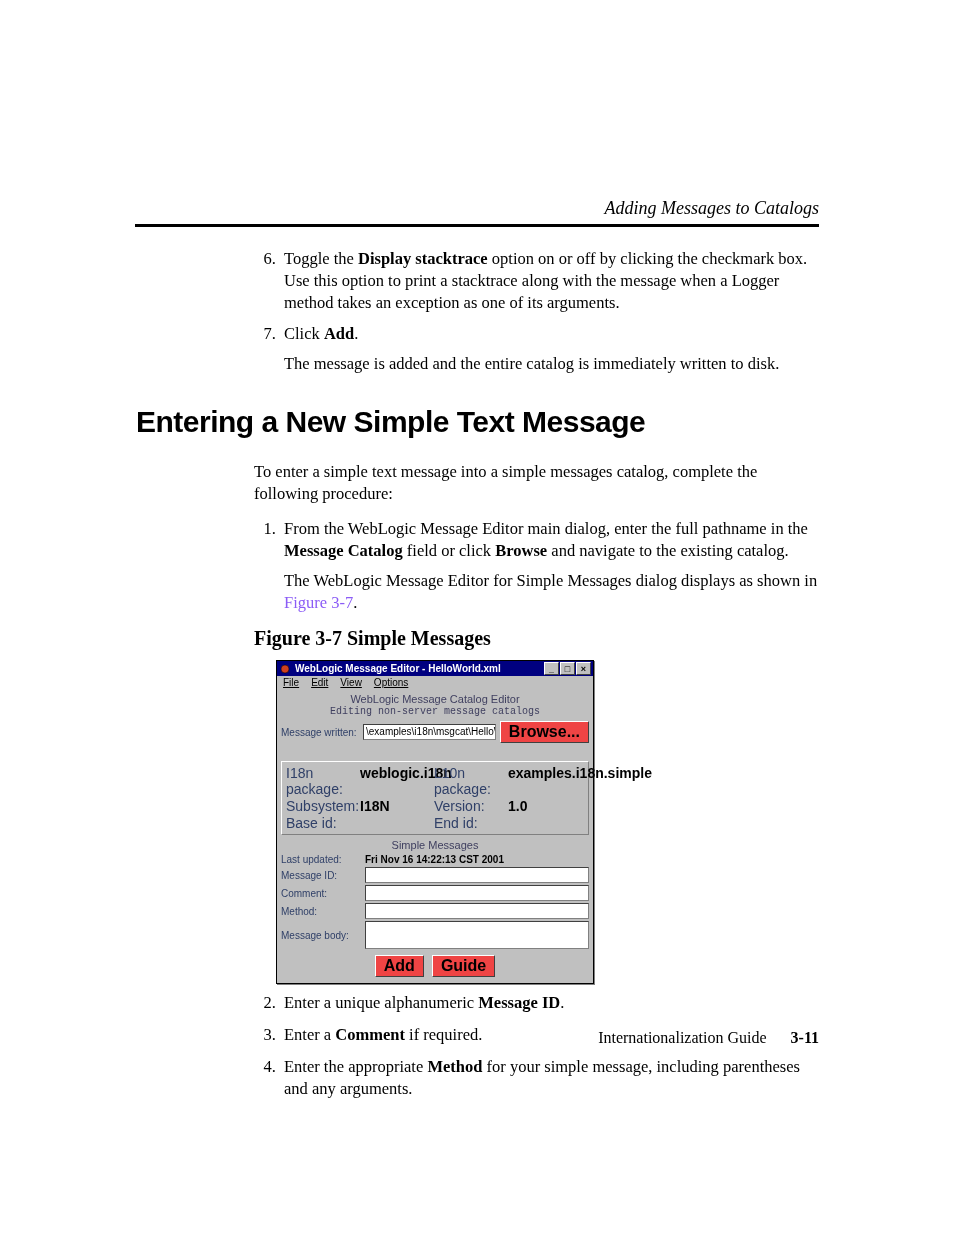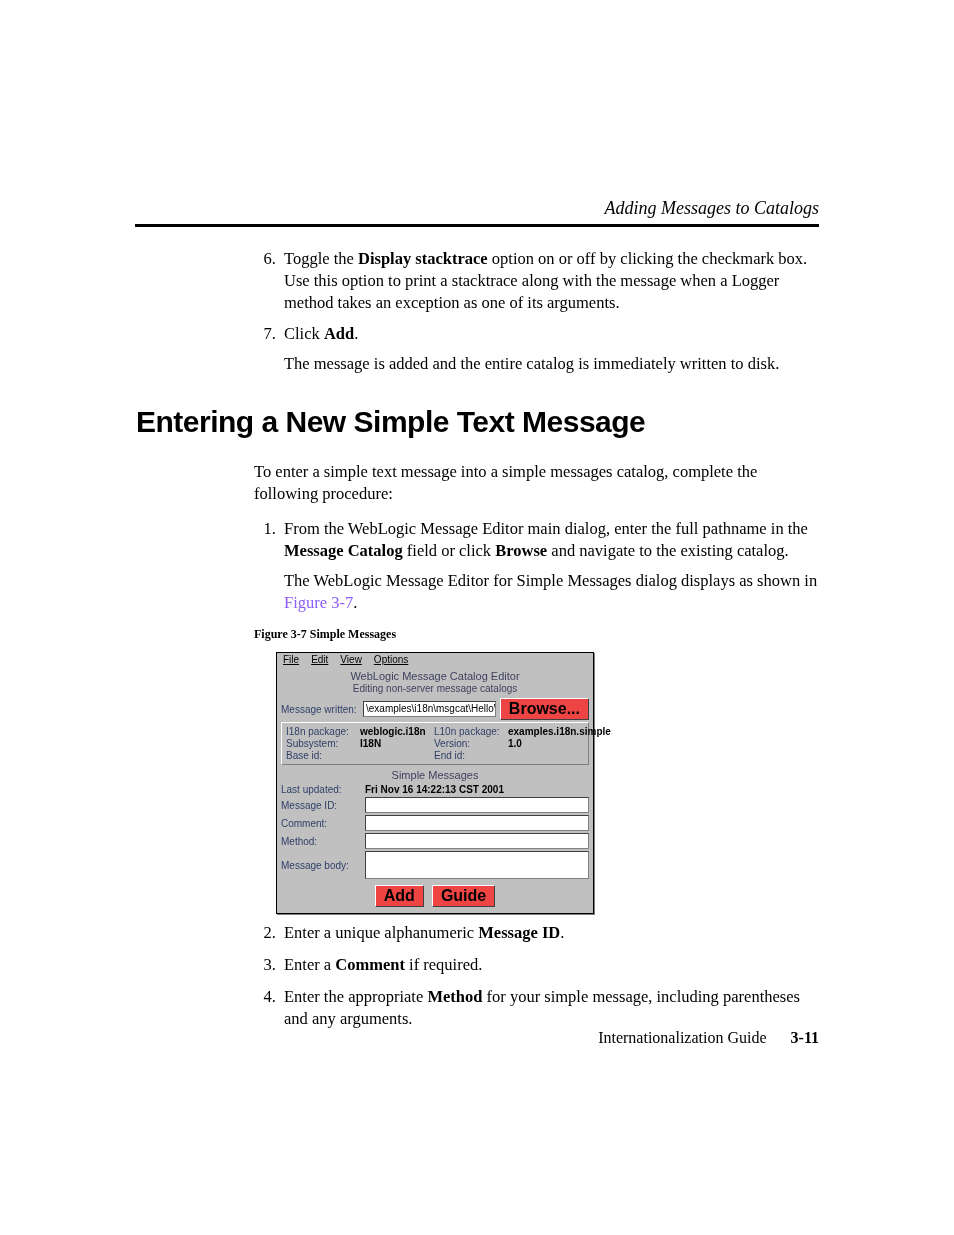--- a/index.html
+++ b/index.html
@@ -67,7 +67,7 @@
   }
   .fig-caption {
     margin: 14px 0 10px 118px;
-    font-size: 12px;
+    font-size: 20px;
     font-weight: bold;
   }
   a.xref { color: #8b5cf6; text-decoration: none; }

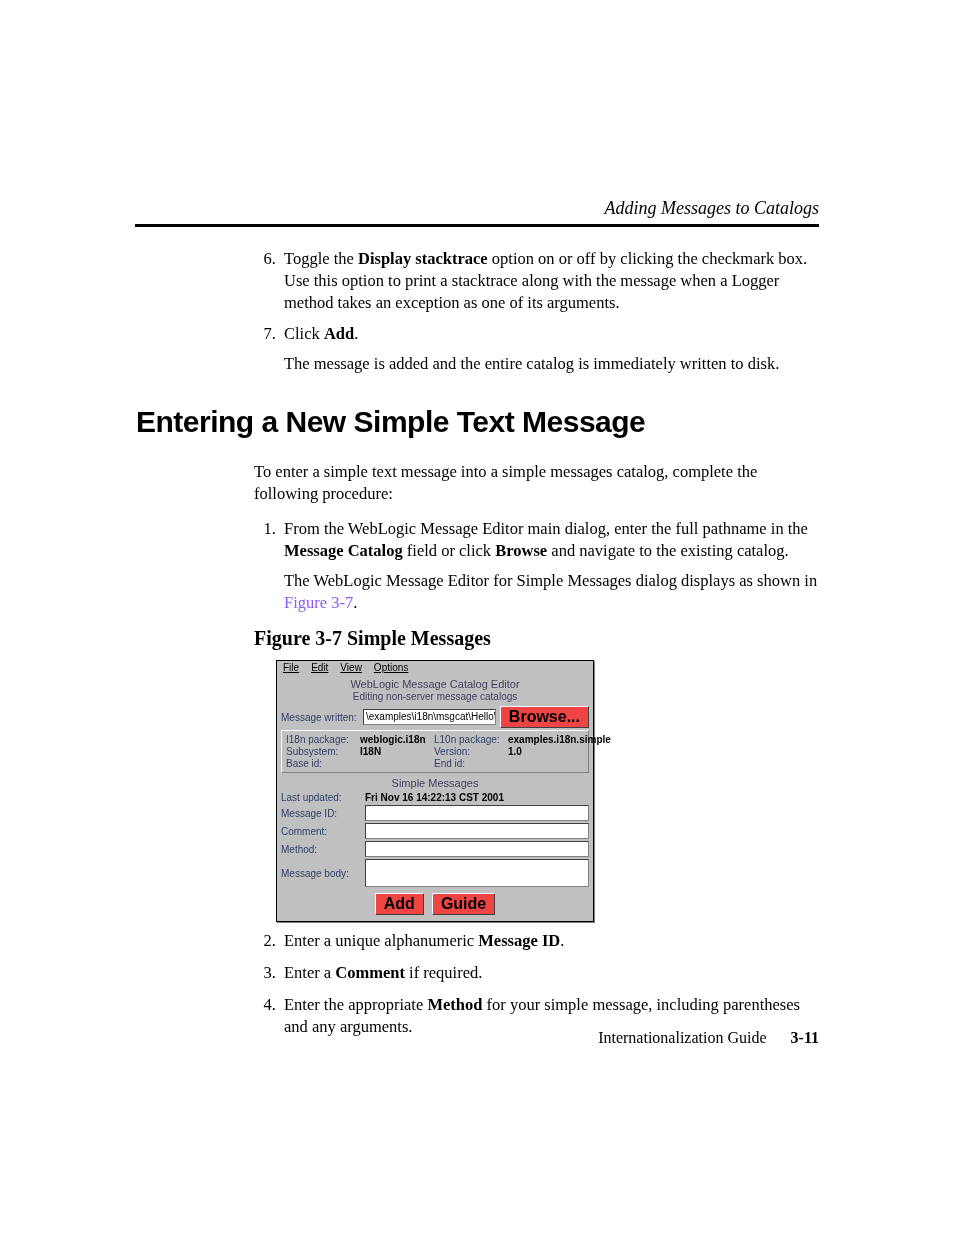--- a/index.html
+++ b/index.html
@@ -271,6 +271,18 @@
     <div class="fig-caption">Figure 3-7   Simple Messages</div>
 
     <div class="app">
+      <div class="titlebar">
+        <span class="ticon">
+          <svg width="10" height="10" viewBox="0 0 10 10">
+              <circle cx="5" cy="5" r="4" fill="#d04020" stroke="#000" stroke-width="0.5"></circle>
+            </svg>
+        </span>
+        <span>WebLogic Message Editor - HelloWorld.xml</span>
+        <span class="spacer"></span>
+        <span class="winbtn">_</span>
+        <span class="winbtn">□</span>
+        <span class="winbtn">×</span>
+      </div>
       <div class="menubar">
         <span>File</span>
         <span>Edit</span>

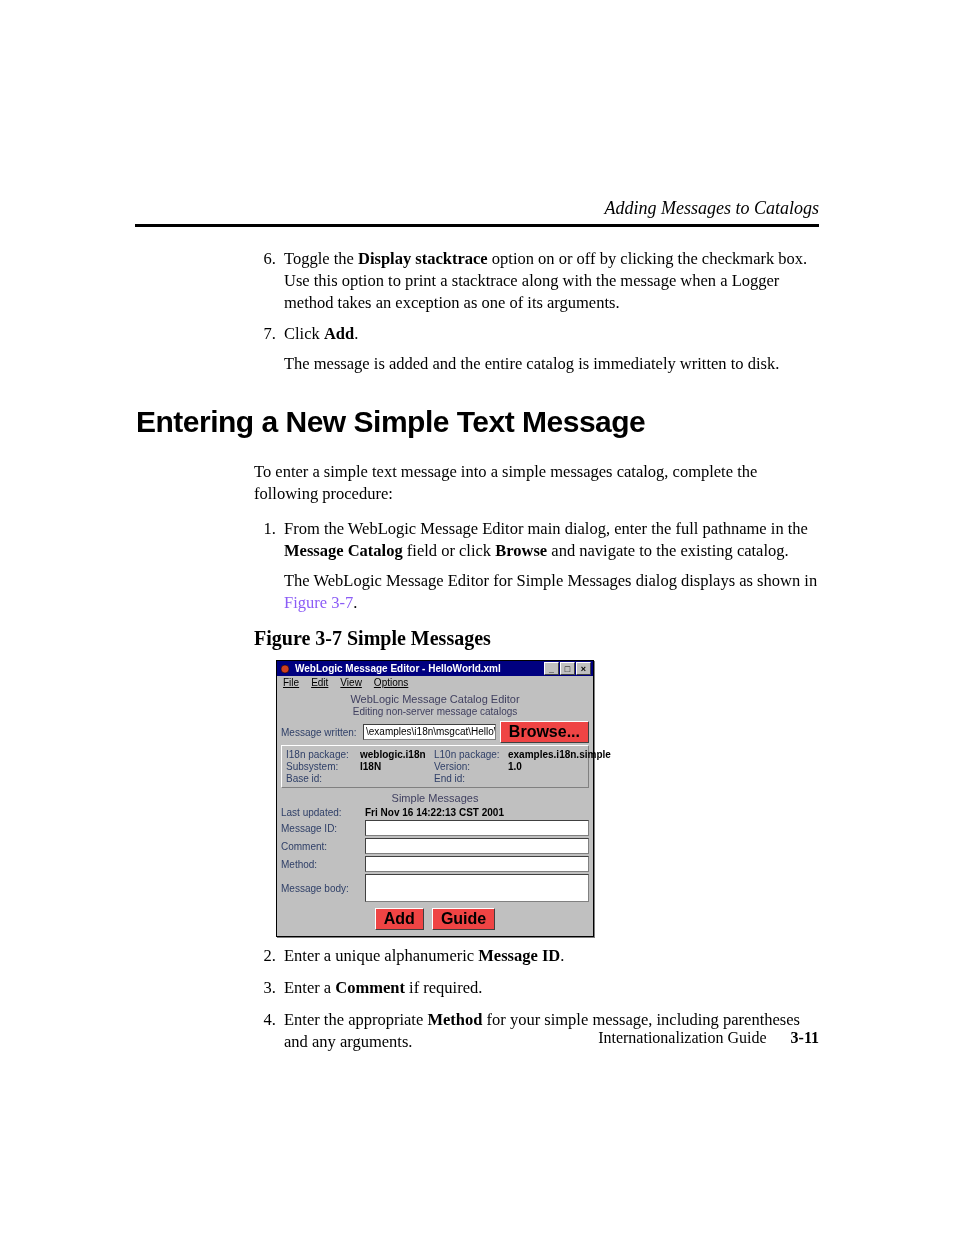--- a/index.html
+++ b/index.html
@@ -136,6 +136,7 @@
     font-size: 10px;
     color: #404060;
     margin: 1px 0 4px 0;
+    font-family: Liberation Mono, monospace;
   }
   .row {
     display: flex;

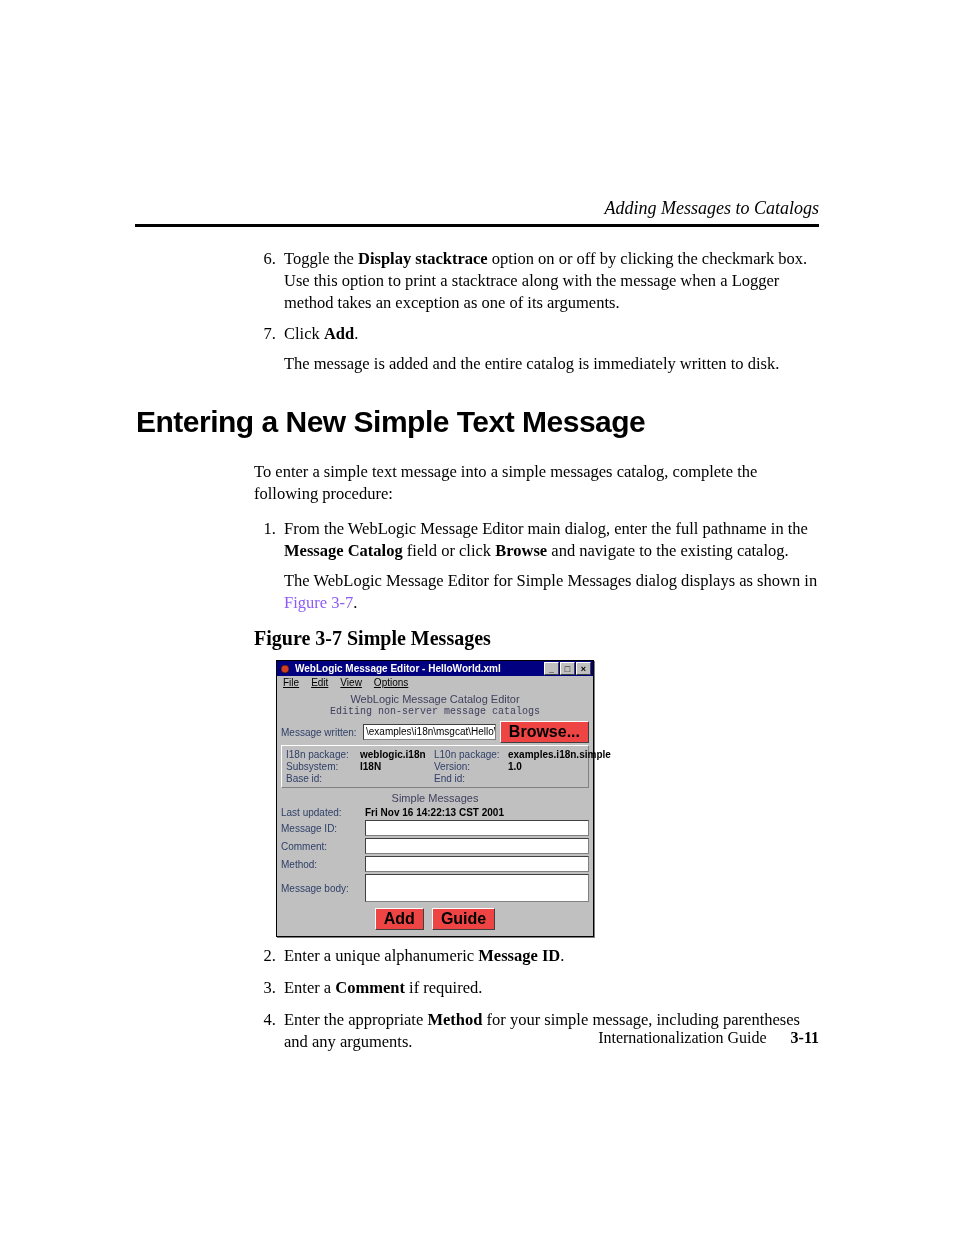--- a/index.html
+++ b/index.html
@@ -176,12 +176,12 @@
     border-top-color: #fff;
     border-left-color: #fff;
     padding: 3px 4px;
-    margin-top: 2px;
+    margin-top: 18px;
     display: grid;
     grid-template-columns: 70px 70px 70px auto;
     row-gap: 1px;
     column-gap: 4px;
-    font-size: 10px;
+    font-size: 14px;
   }
   .infobox .k { color: #304068; }
   .infobox .v { color: #000; font-weight: bold; }

